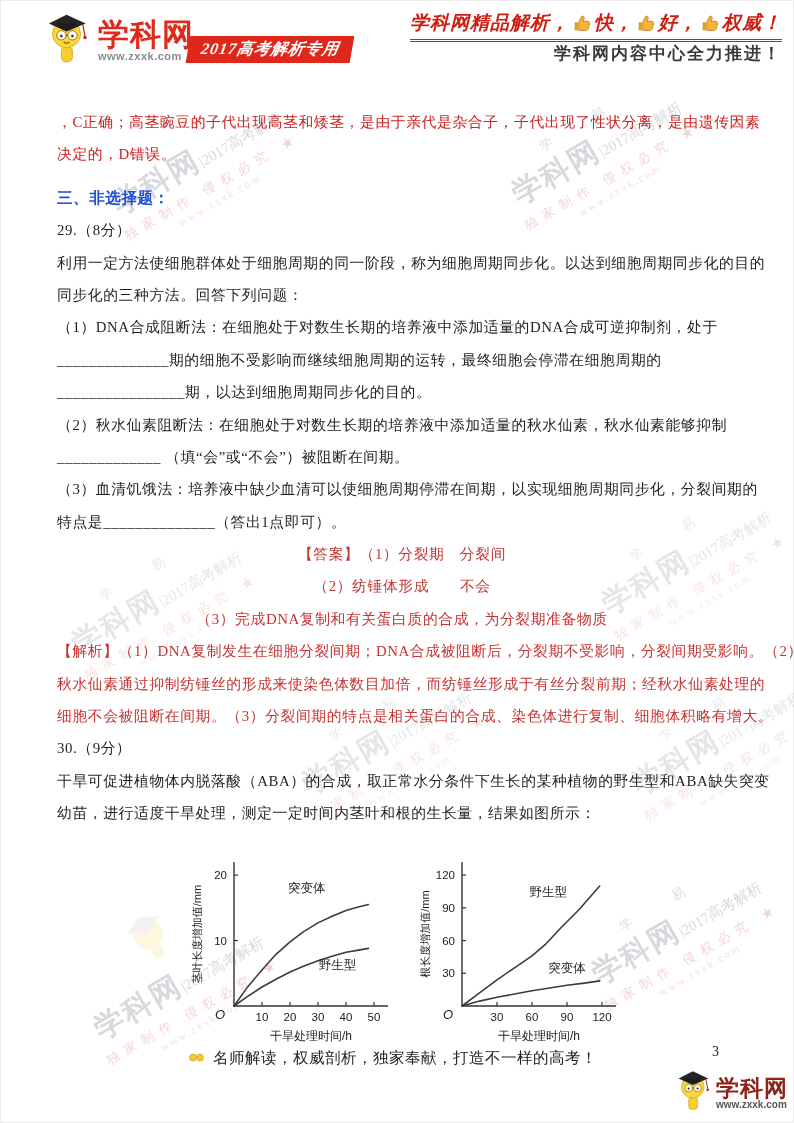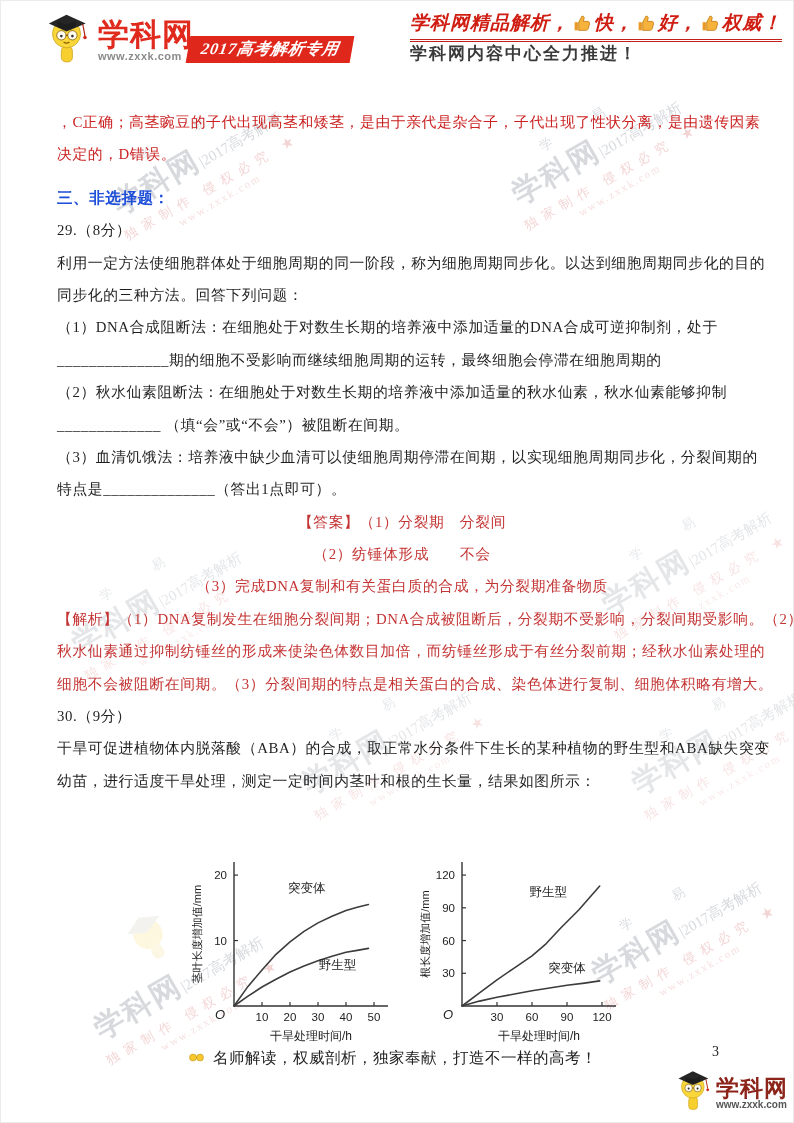--- a/index.html
+++ b/index.html
@@ -24,7 +24,7 @@
   .badge{position:absolute;left:188px;top:36px;background:#e0271b;color:#fff;
          font-size:16px;font-weight:bold;font-style:italic;padding:3px 13px;transform:skewX(-10deg);
          letter-spacing:1px;}
-  .slogan-wrap{position:absolute;right:12px;top:10px;}
+  .slogan-wrap{position:absolute;right:12px;top:10px;text-align:right;}
   .slogan{display:inline-flex;align-items:center;gap:2px;border-bottom:3px double #c22018;padding-bottom:3px;
           color:#cf1d12;font-weight:bold;font-style:italic;font-size:19px;letter-spacing:1px;white-space:nowrap;}
   .slogan .thumb{width:18px;height:18px;margin:0 1px;}

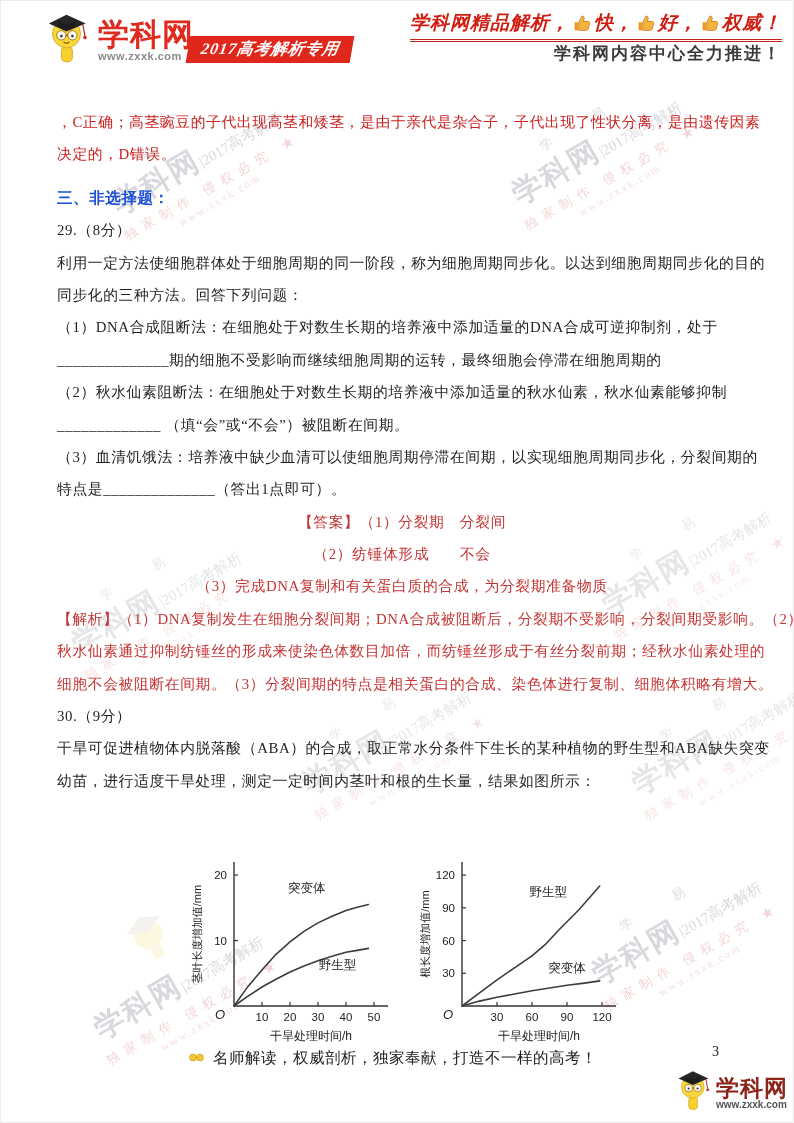--- a/index.html
+++ b/index.html
@@ -166,6 +166,7 @@
     <div class="ln">同步化的三种方法。回答下列问题：</div>
     <div class="ln">（1）DNA合成阻断法：在细胞处于对数生长期的培养液中添加适量的DNA合成可逆抑制剂，处于</div>
     <div class="ln">______________期的细胞不受影响而继续细胞周期的运转，最终细胞会停滞在细胞周期的</div>
+    <div class="ln">________________期，以达到细胞周期同步化的目的。</div>
     <div class="ln">（2）秋水仙素阻断法：在细胞处于对数生长期的培养液中添加适量的秋水仙素，秋水仙素能够抑制</div>
     <div class="ln">_____________ （填“会”或“不会”）被阻断在间期。</div>
     <div class="ln">（3）血清饥饿法：培养液中缺少血清可以使细胞周期停滞在间期，以实现细胞周期同步化，分裂间期的</div>

